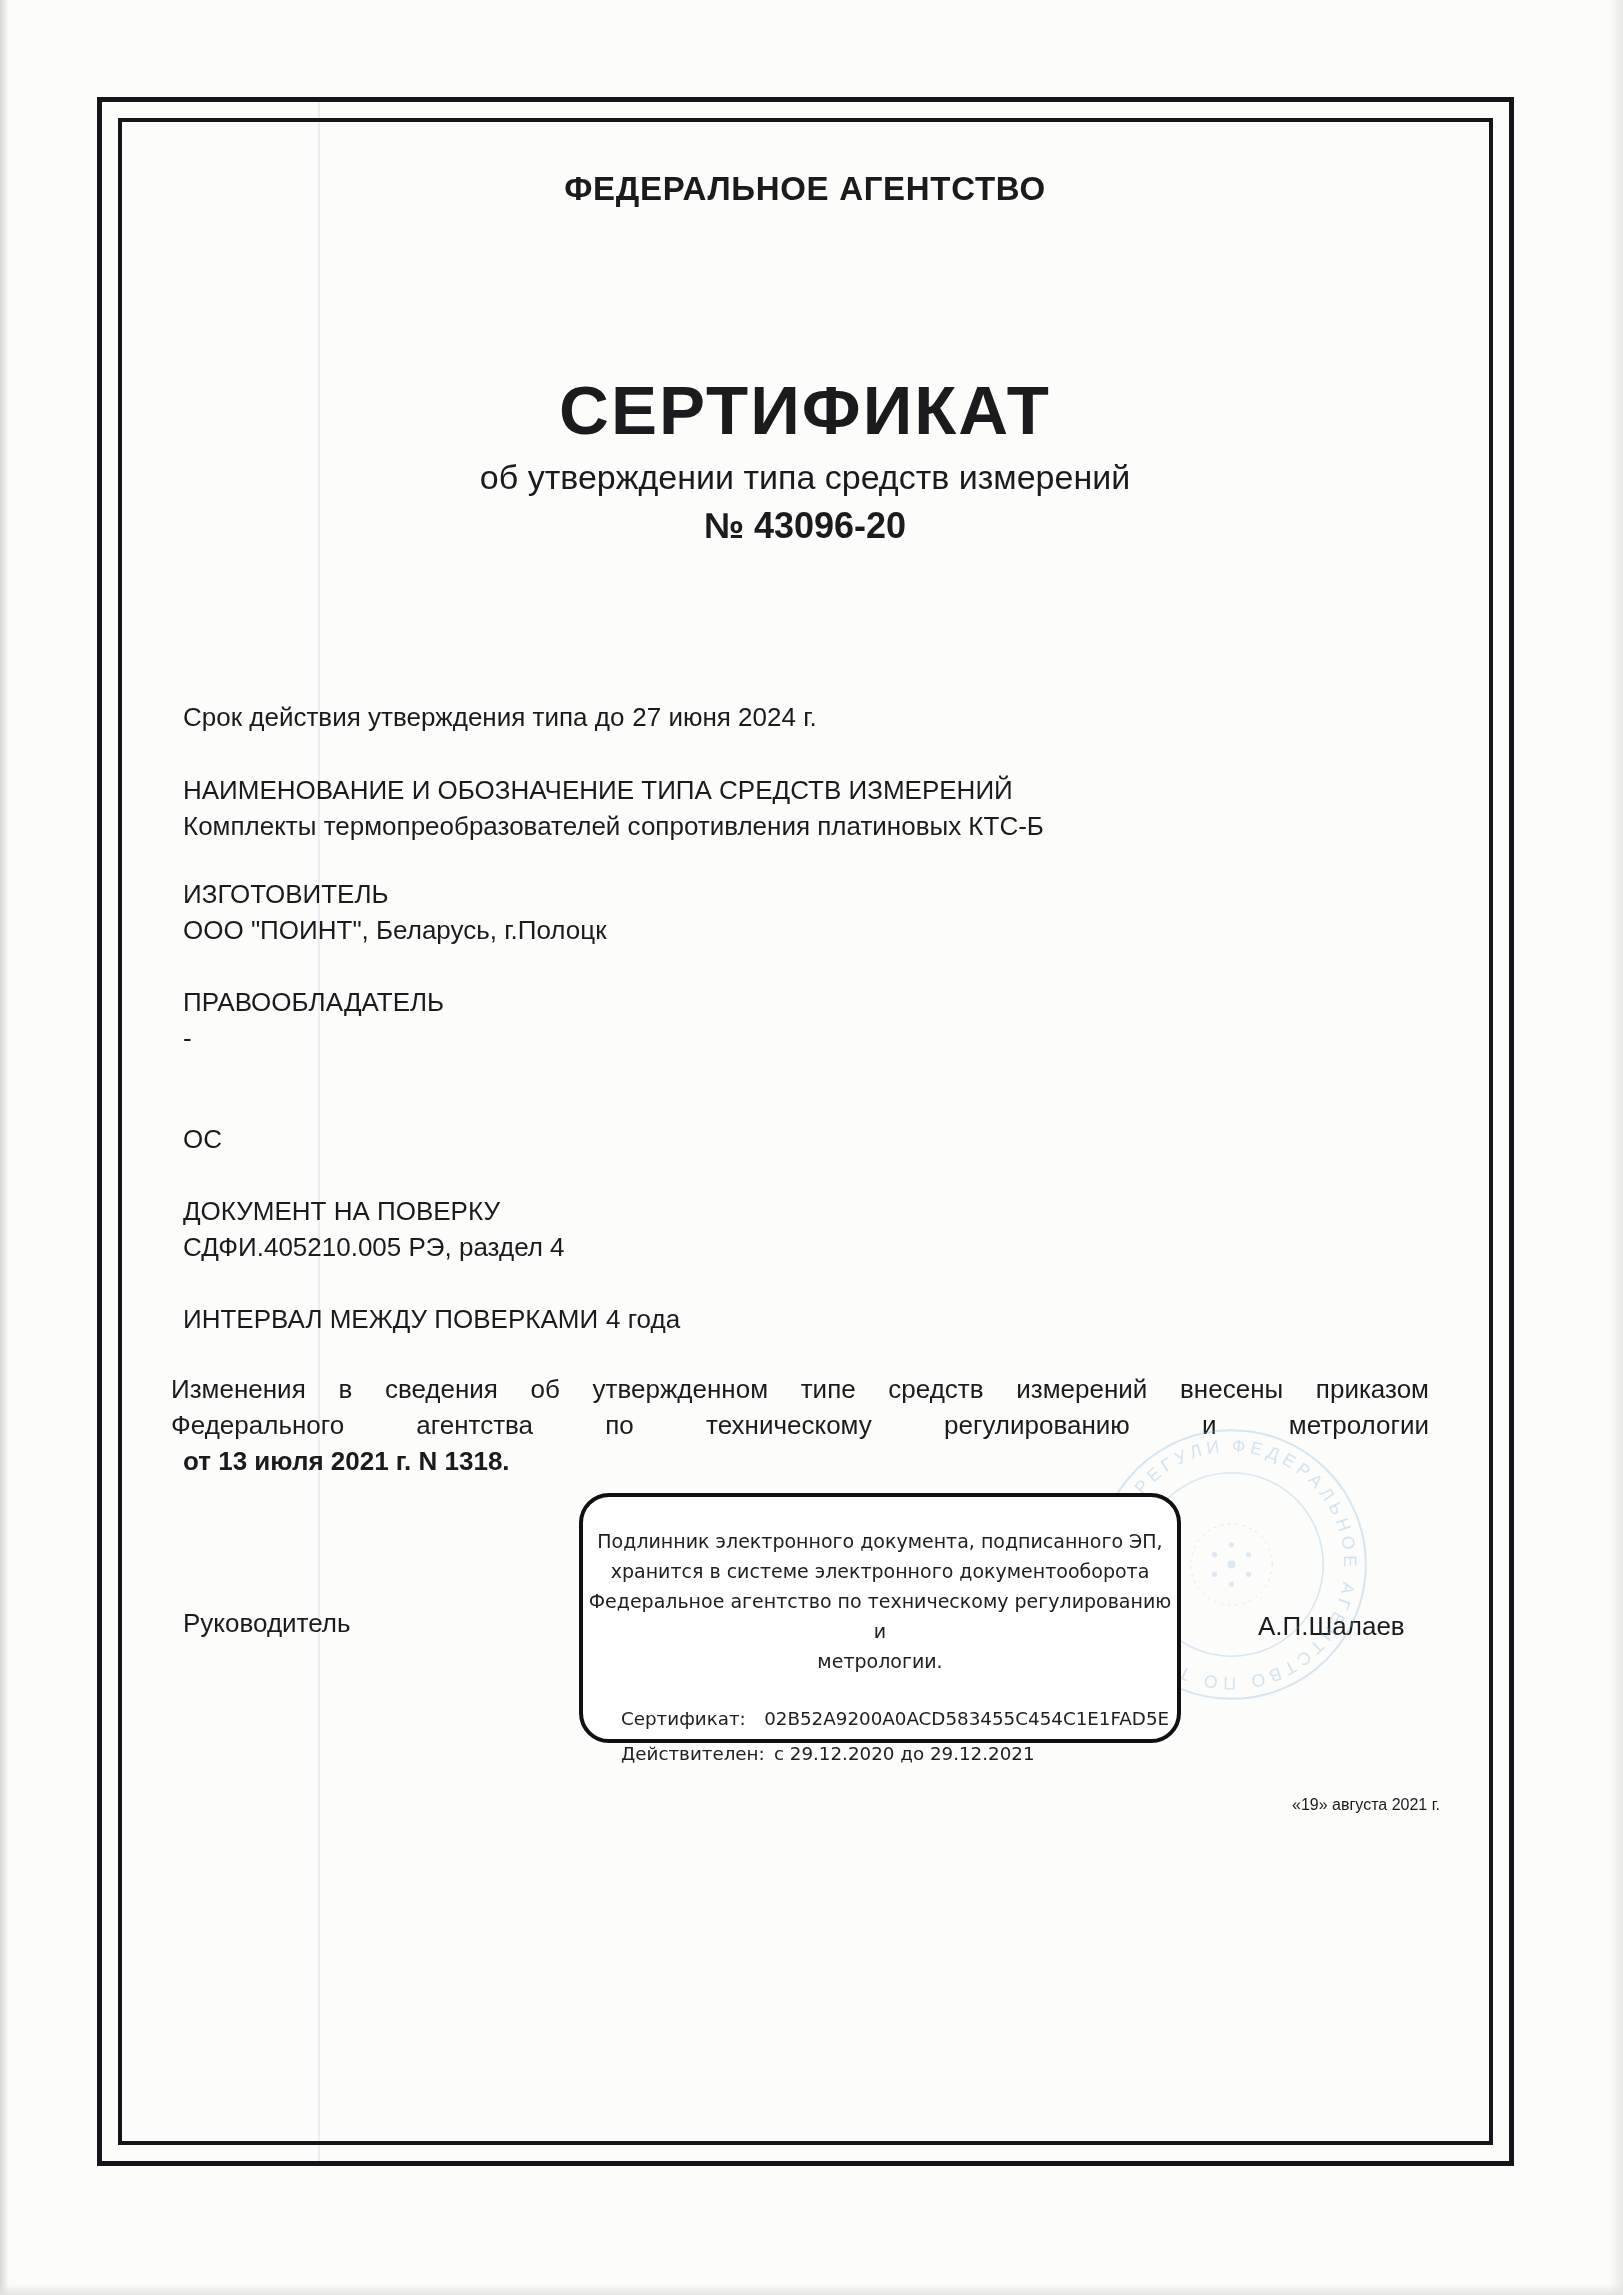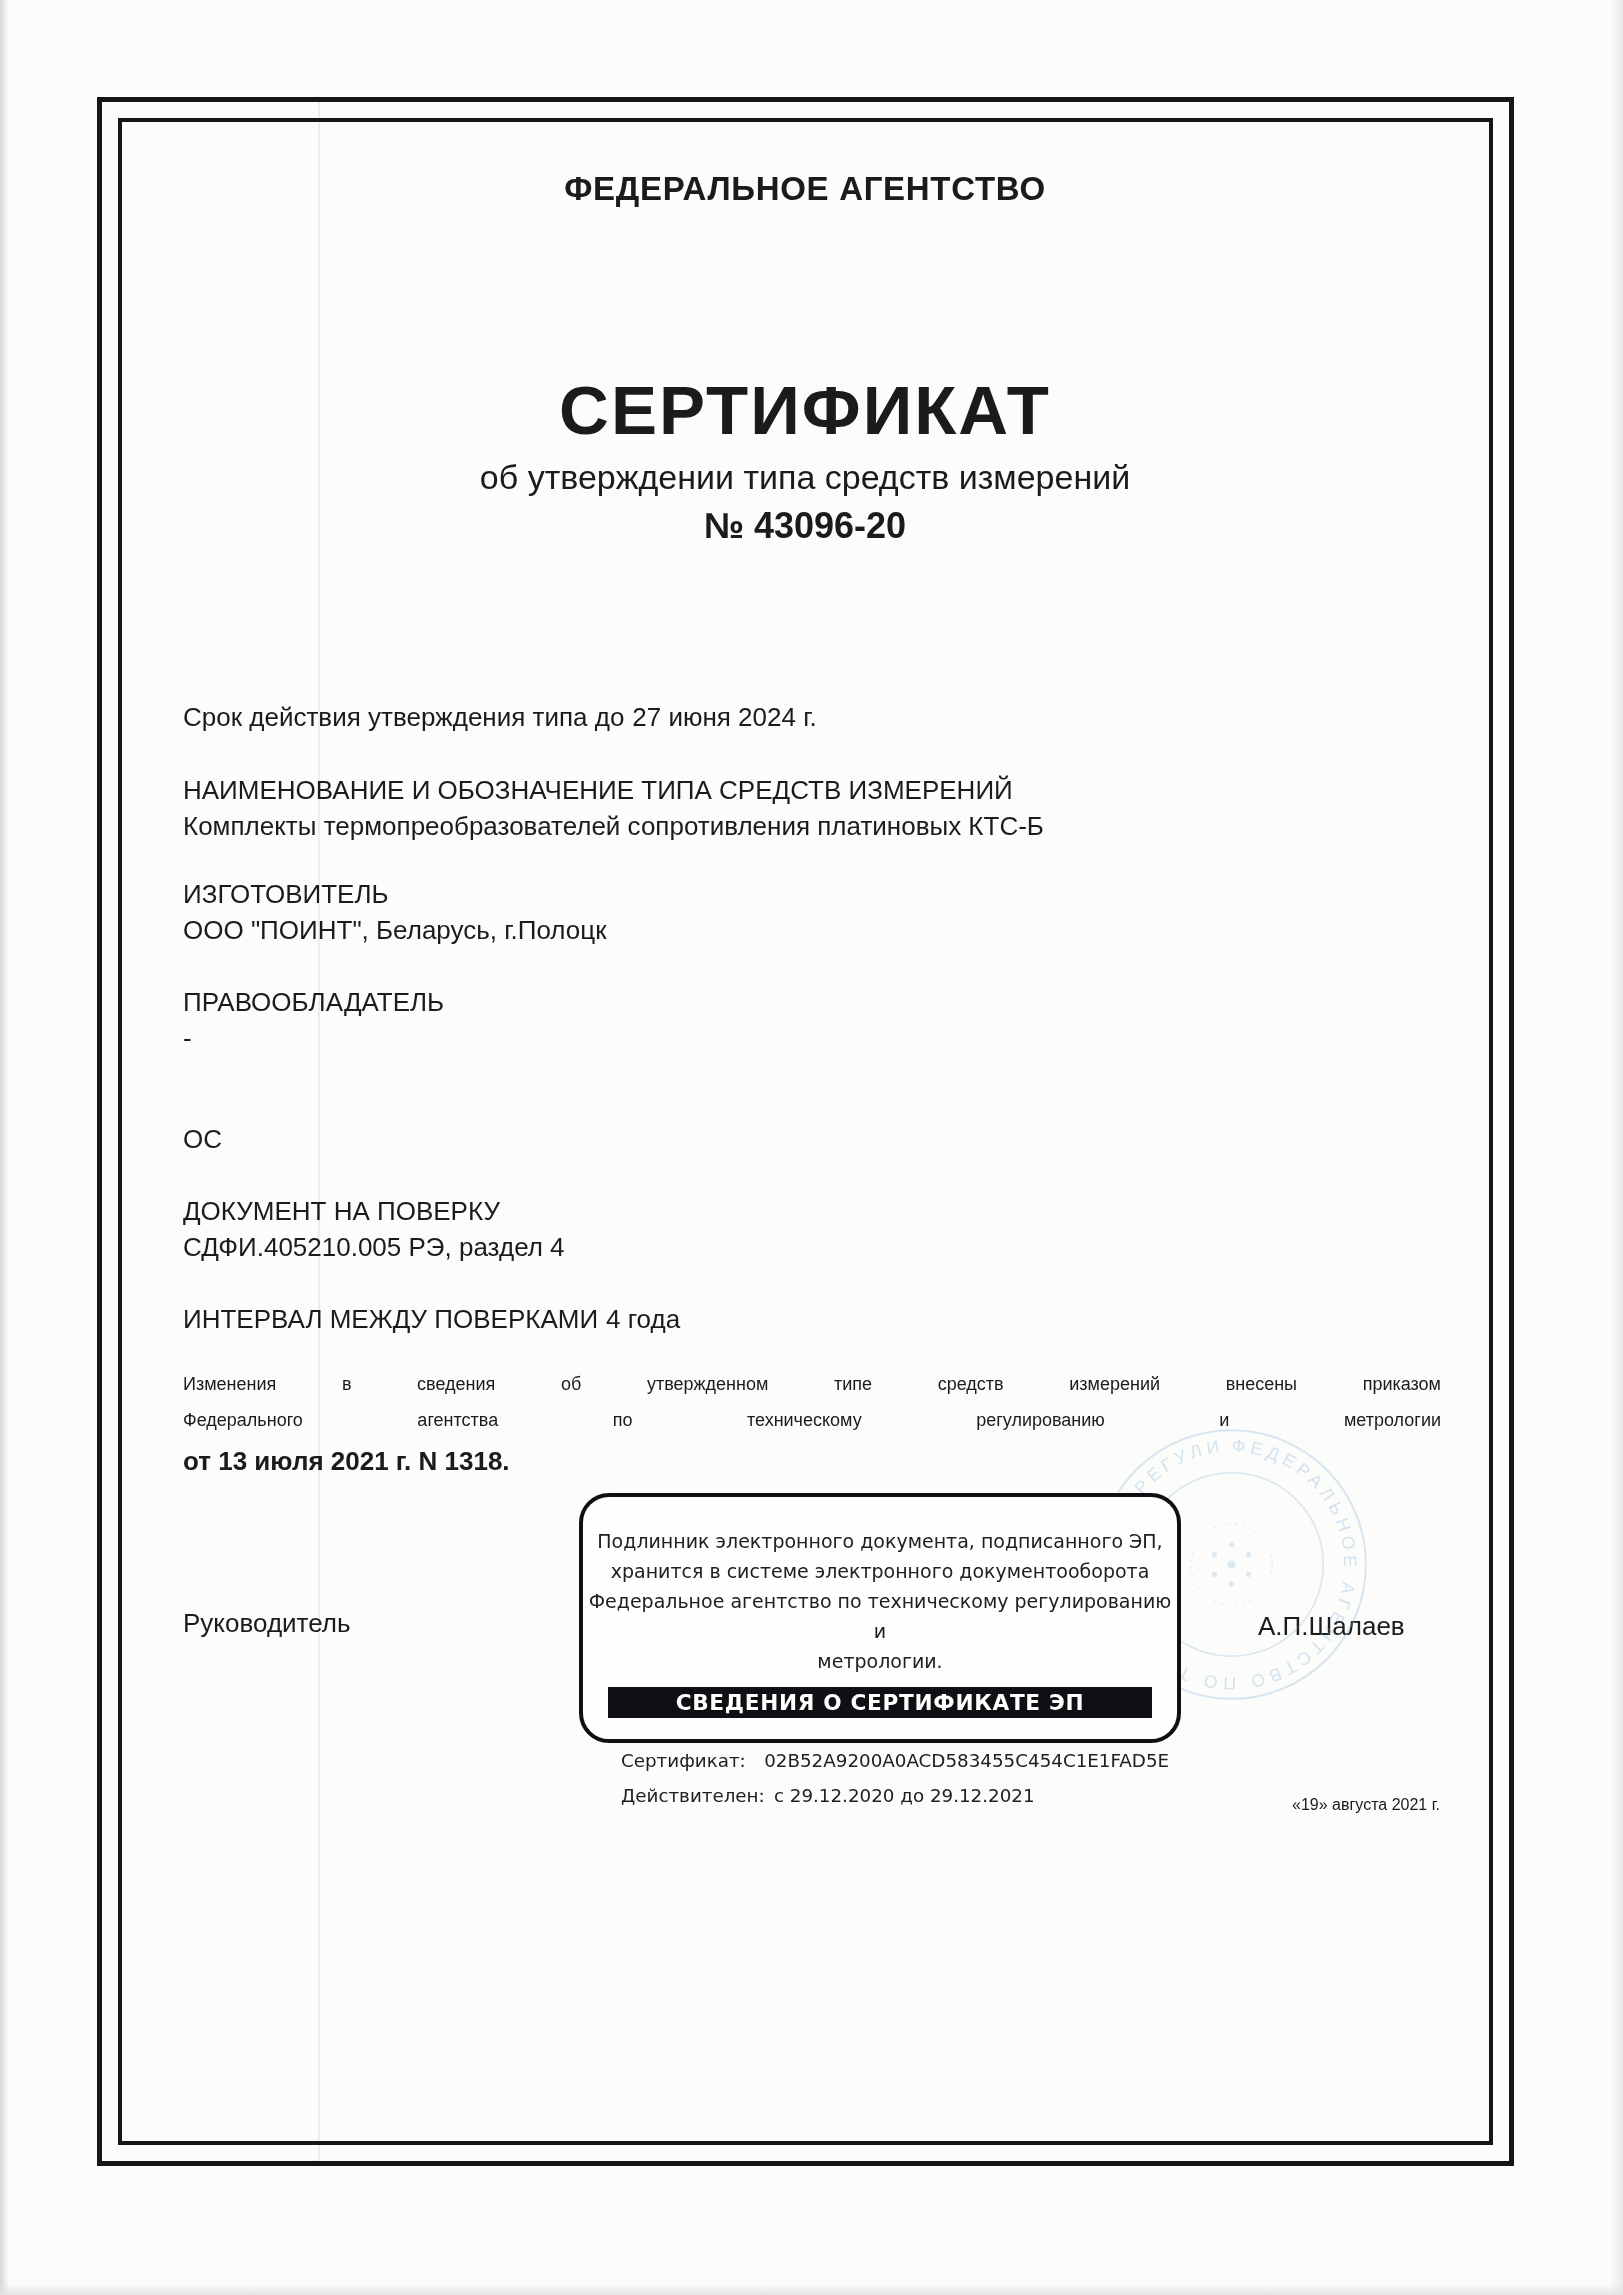--- a/index.html
+++ b/index.html
@@ -28,7 +28,7 @@
   .bl{position:absolute;left:183px;font-size:26px;white-space:nowrap;}
   .bold{font-weight:400;text-align:right;}
   .val-gap{margin-left:7.9px;}
-  .para{position:absolute;left:183px;width:1258px;font-size:18px;
+  .para{position:absolute;left:171px;width:1258px;font-size:26px;
     text-align:justify;text-align-last:justify;white-space:normal;}
   .para-last{position:absolute;left:183px;font-size:26px;font-weight:700;}
   .sig-role{position:absolute;left:183px;top:1608px;font-size:26px;}

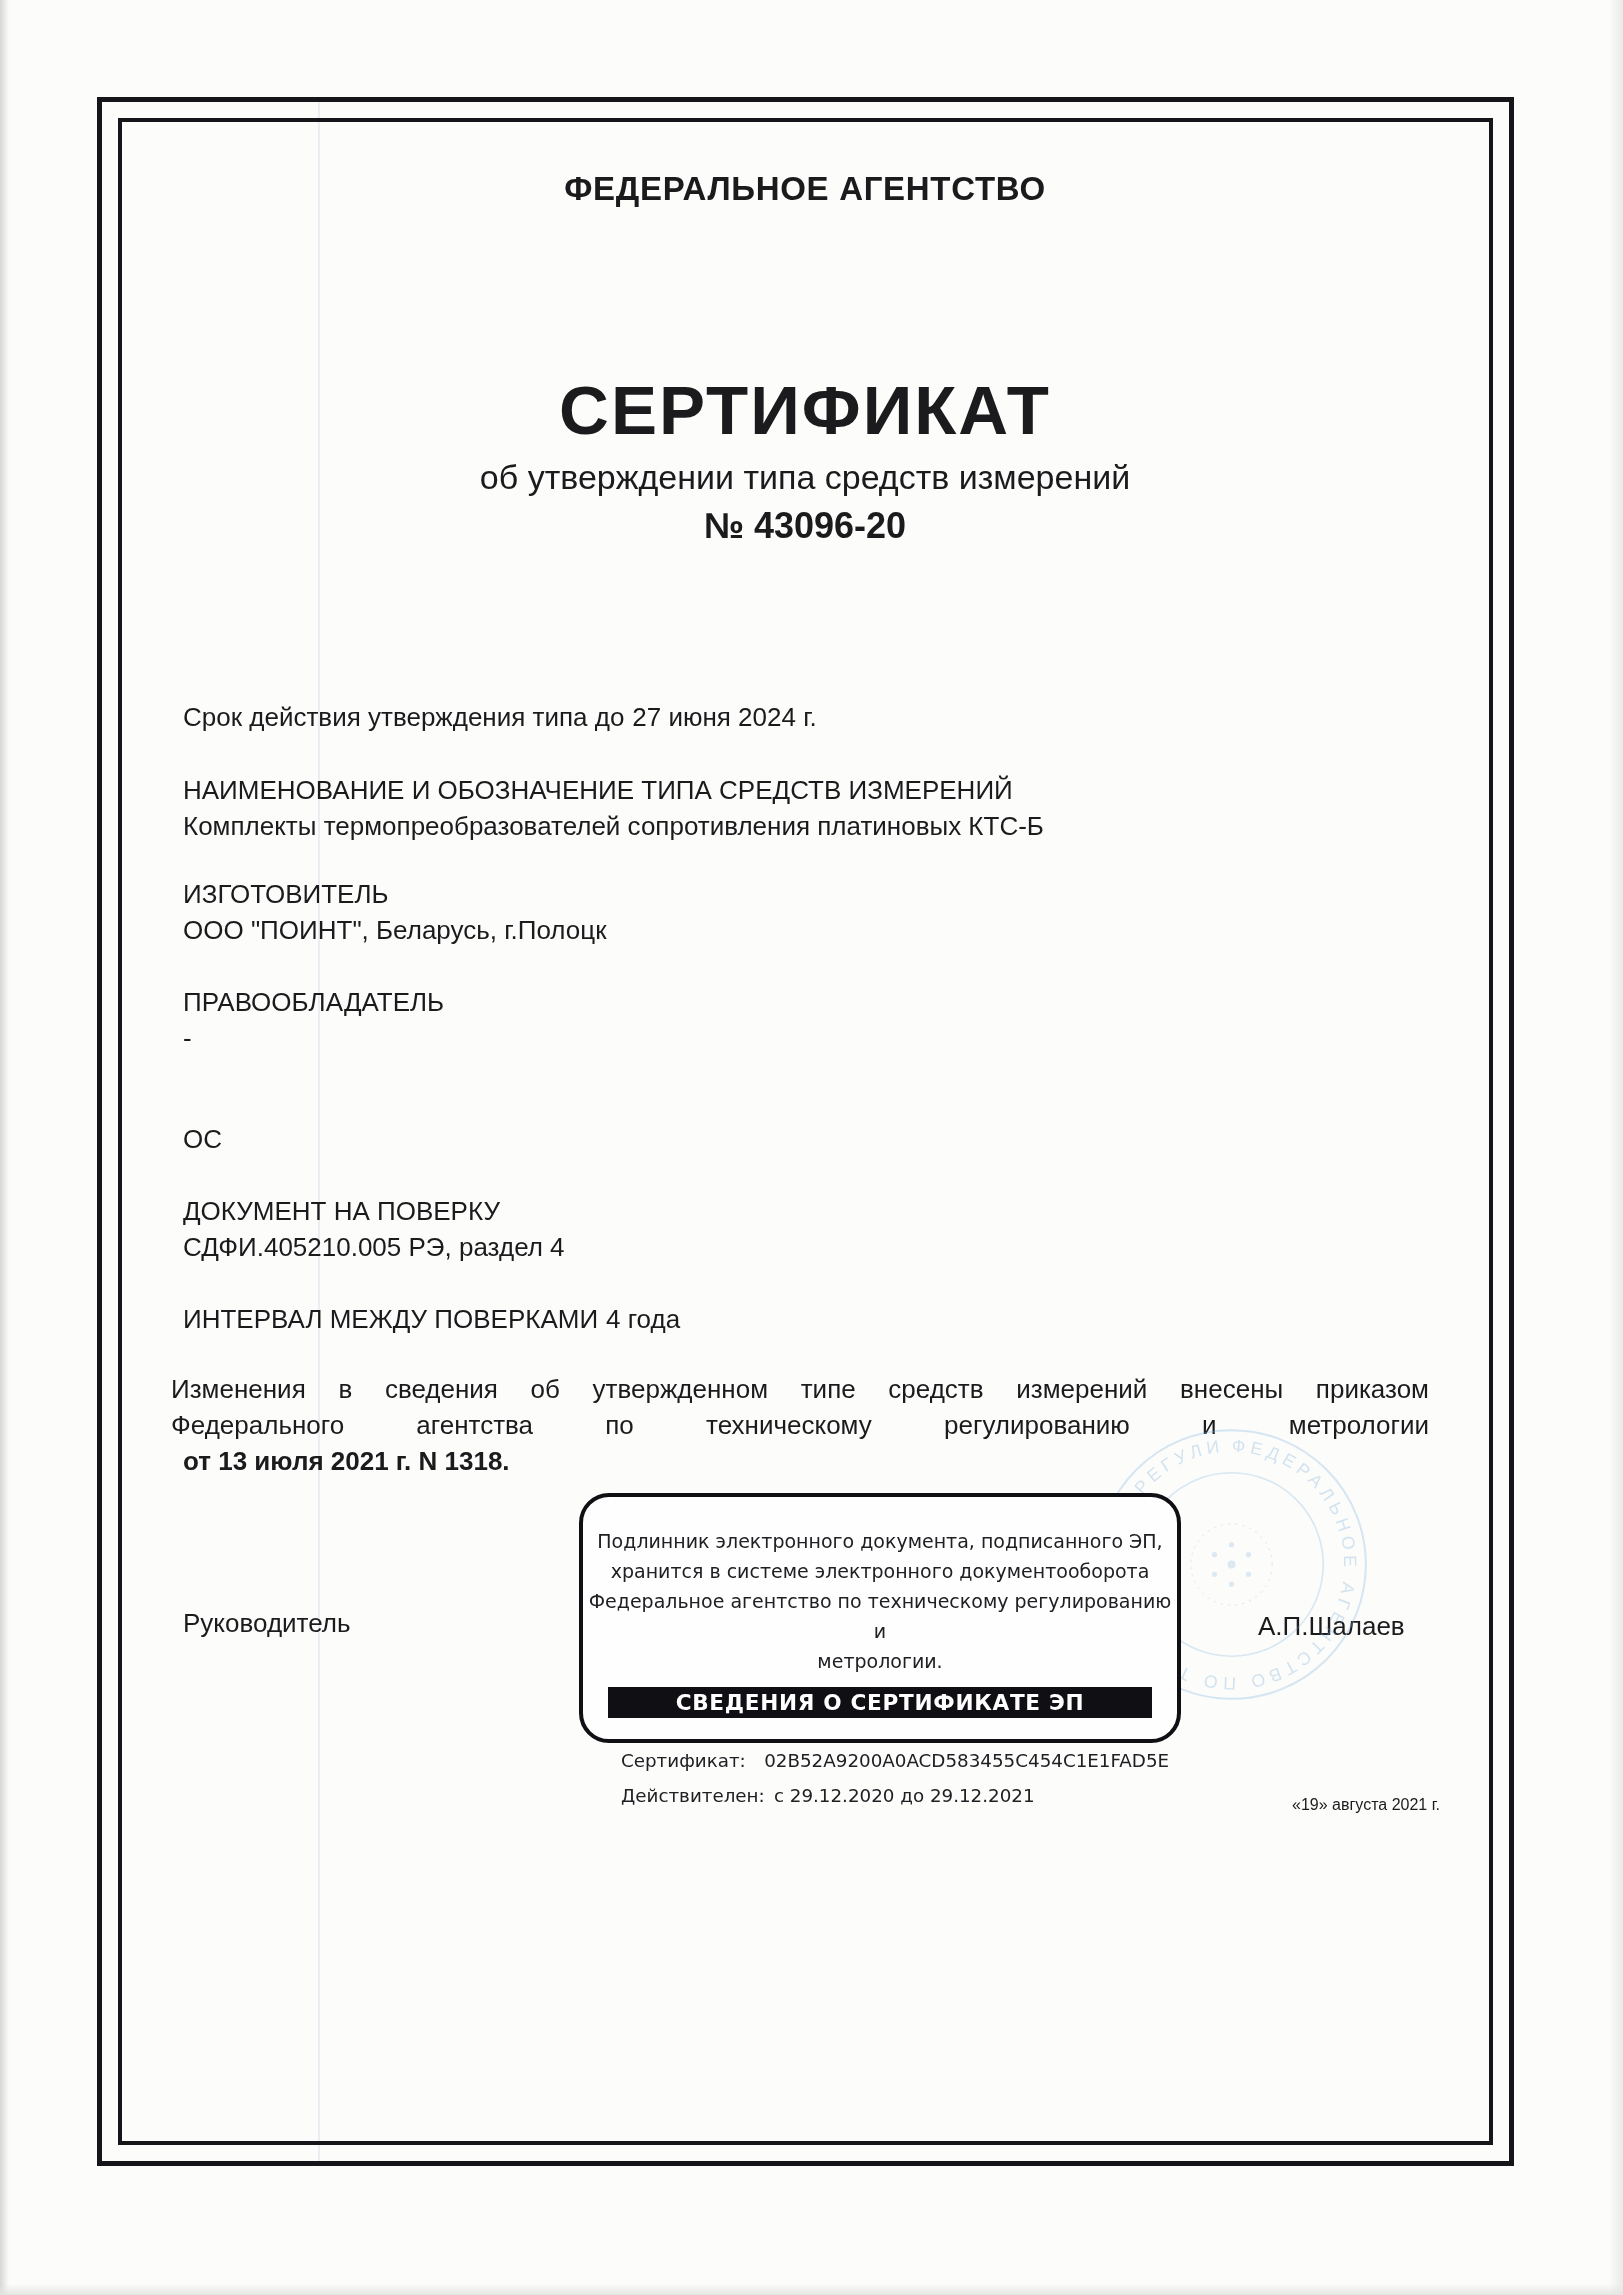--- a/index.html
+++ b/index.html
@@ -122,7 +122,6 @@
       <div>Федеральное агентство по техническому регулированию и</div>
       <div>метрологии.</div>
     </div>
-    <div class="esign-bar">СВЕДЕНИЯ О СЕРТИФИКАТЕ ЭП</div>
     <div class="esign-details">
       <div>
         <span class="esign-label">Сертификат:</span><span class="esign-val">02B52A9200A0ACD583455C454C1E1FAD5E</span>

